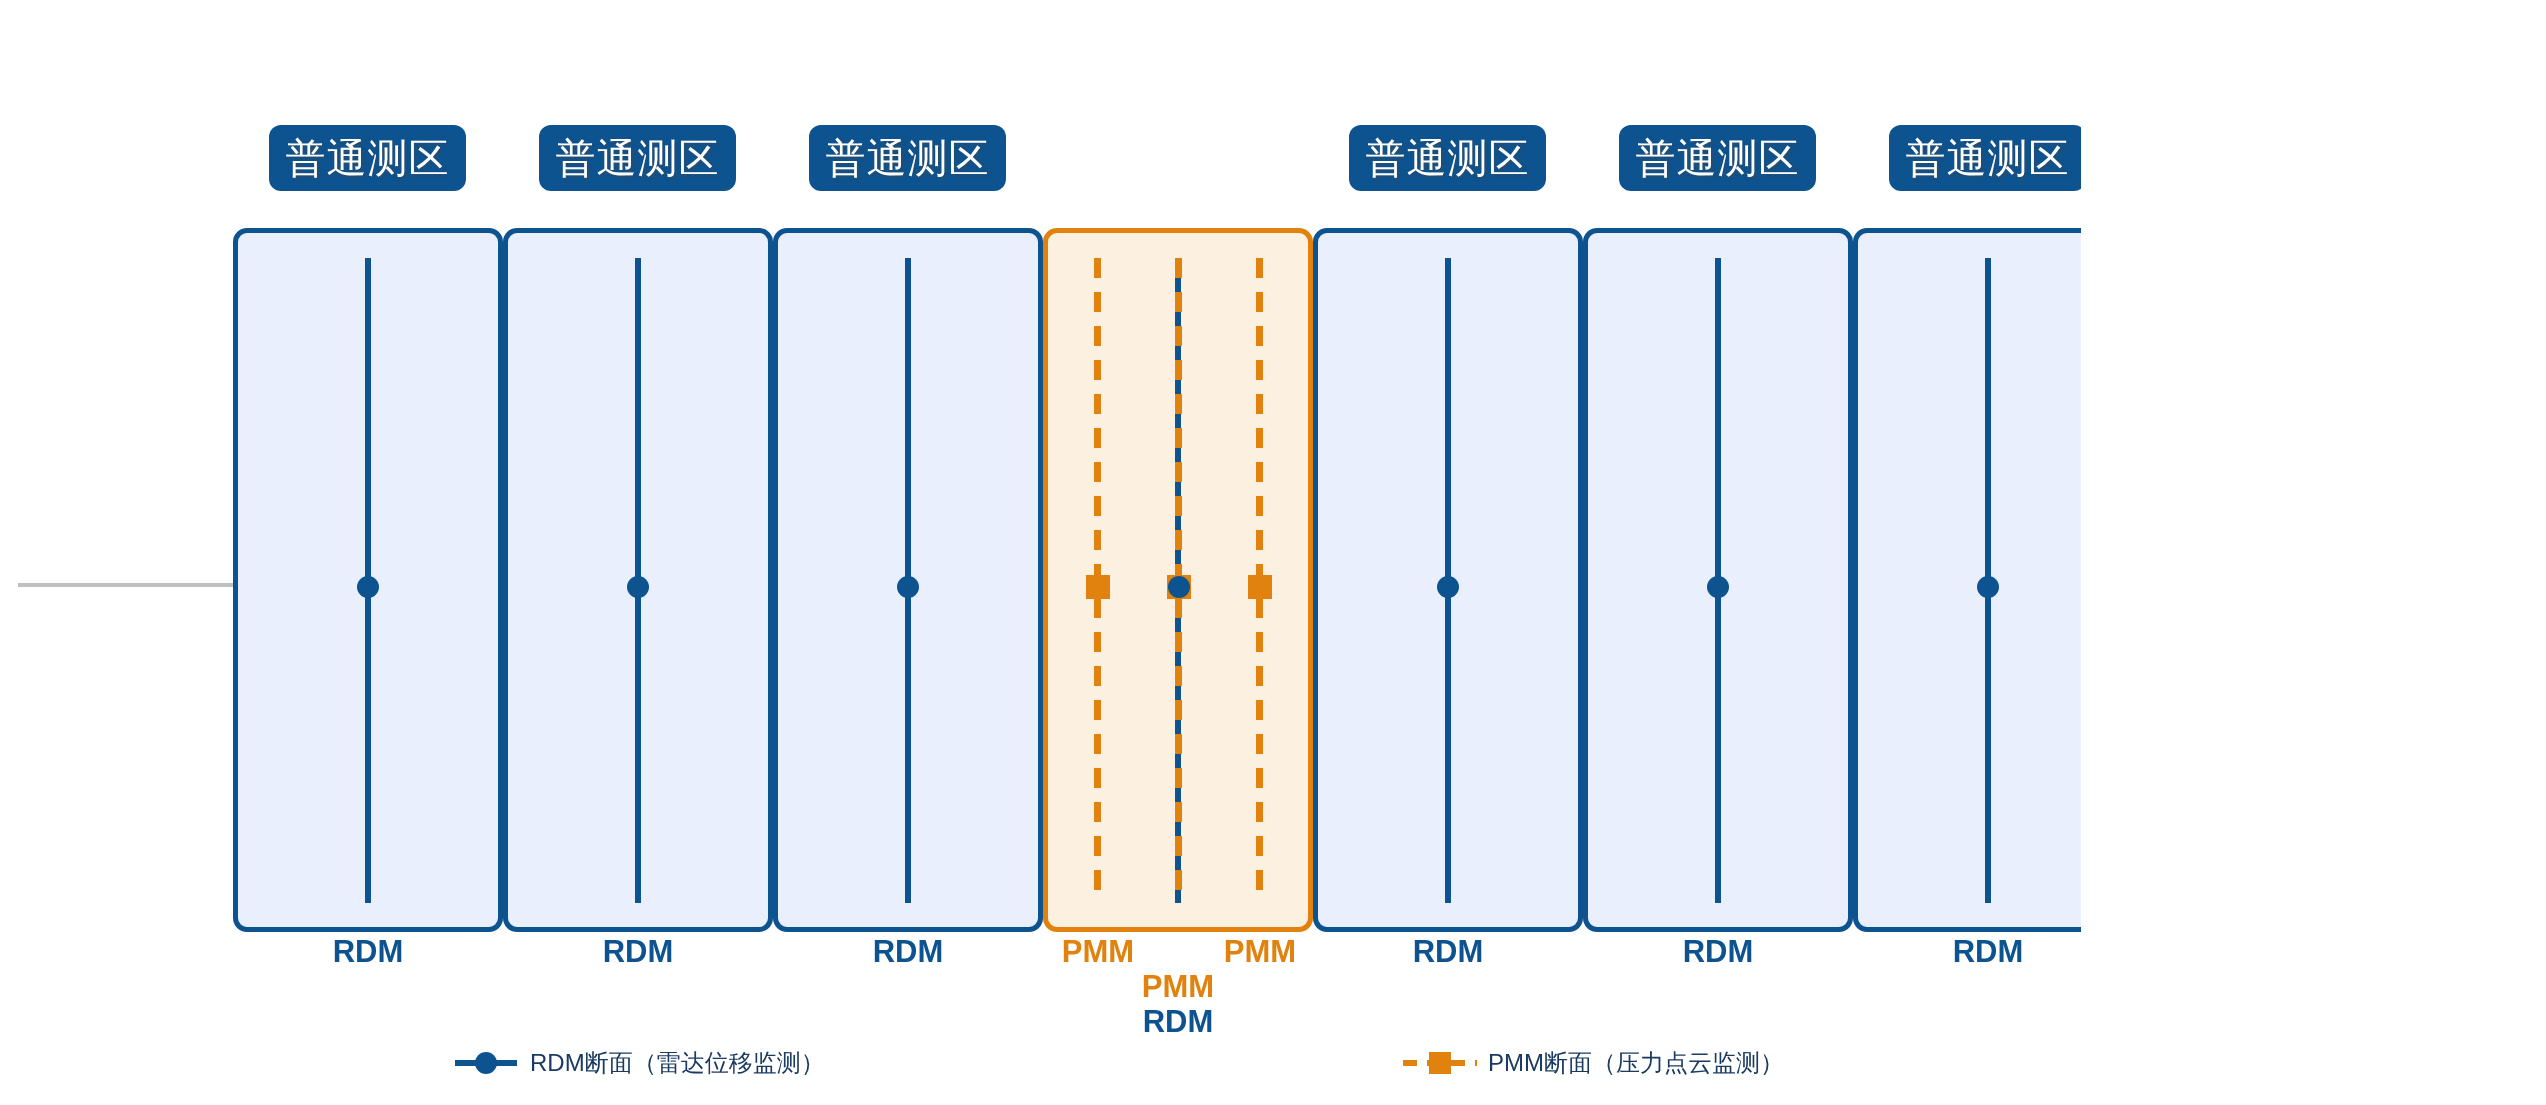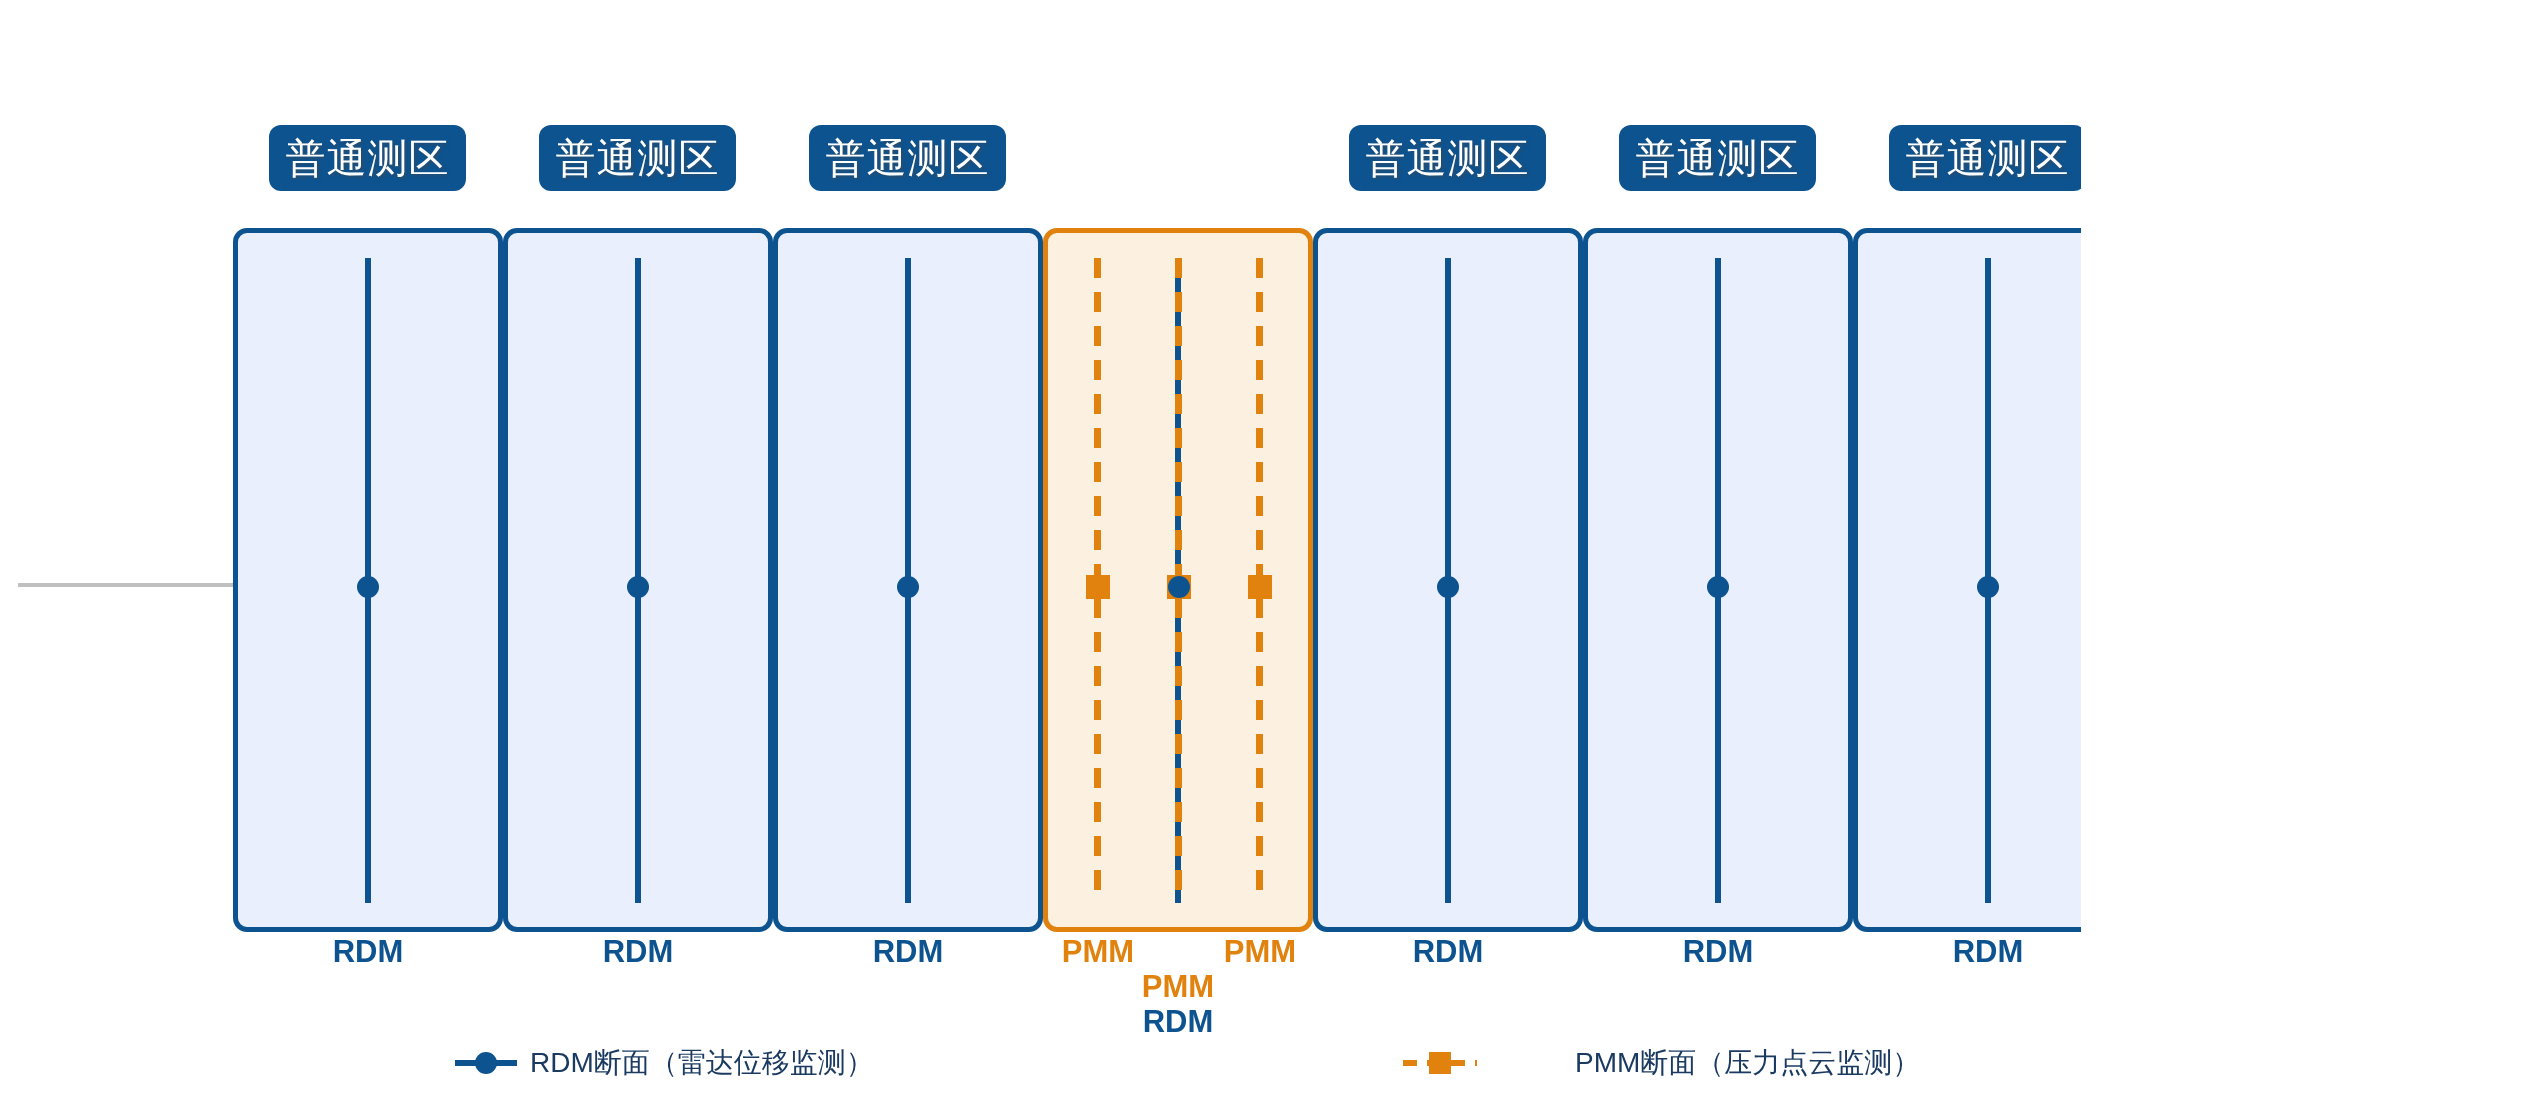--- a/index.html
+++ b/index.html
@@ -34,7 +34,7 @@
     white-space:nowrap; z-index:6;}
   .sec-label.blue{color:var(--blue);}
   .sec-label.orange{color:var(--orange);}
-  .legend-label{position:absolute; transform:translateY(-50%); font-size:28px;
+  .legend-label{position:absolute; transform:translateY(-50%); font-size:24px;
     color:var(--navy); white-space:nowrap; z-index:6;}
   .leg-line{position:absolute; top:1060px; width:62px; height:6px; background:var(--blue); z-index:6;}
   .leg-dash{position:absolute; top:1060px; width:74px; height:6px; z-index:6;

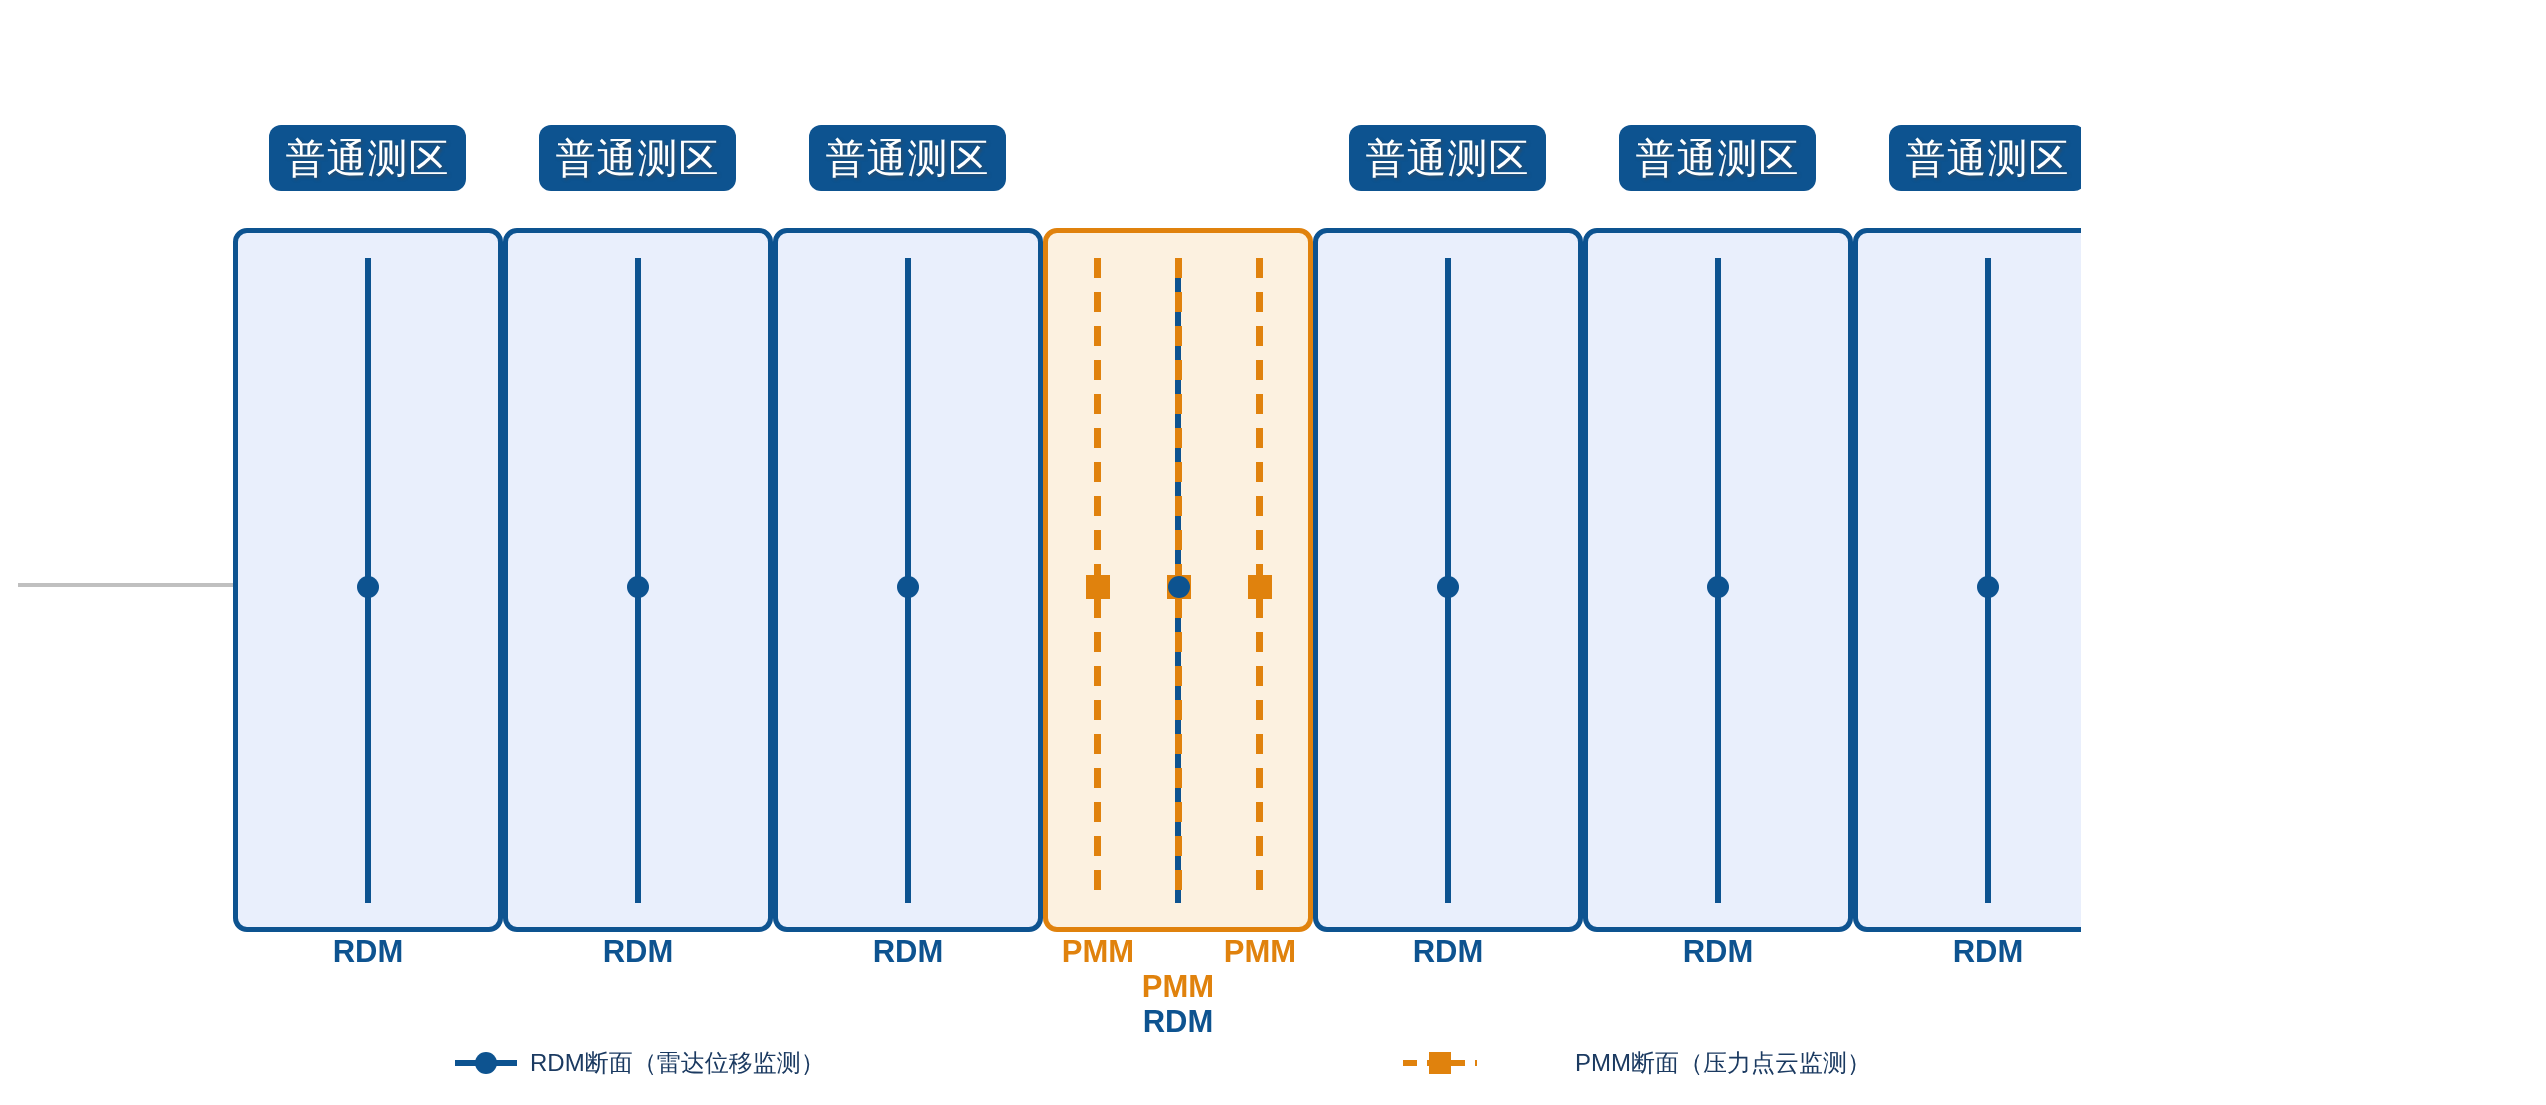--- a/index.html
+++ b/index.html
@@ -108,7 +108,7 @@
 
   <div class="leg-dash" style="left:1403px"></div>
   <div class="leg-sq" style="left:1429px"></div>
-  <div class="legend-label" style="left:1575px;top:1063px">PMM断面（压力点云监测）</div>
+  <div class="legend-label" style="left:1488px;top:1063px">PMM断面（压力点云监测）</div>
 
 </div>
 

